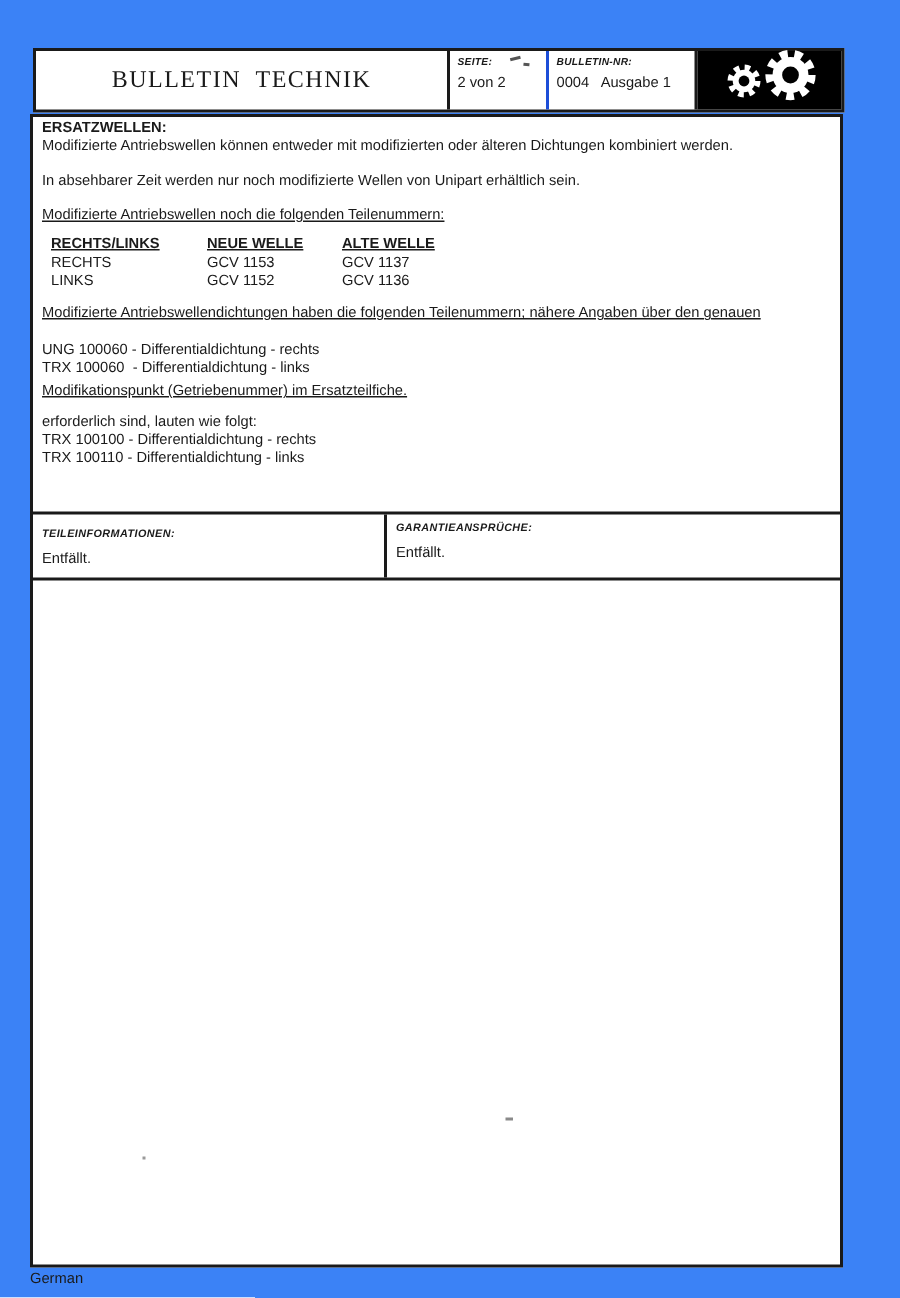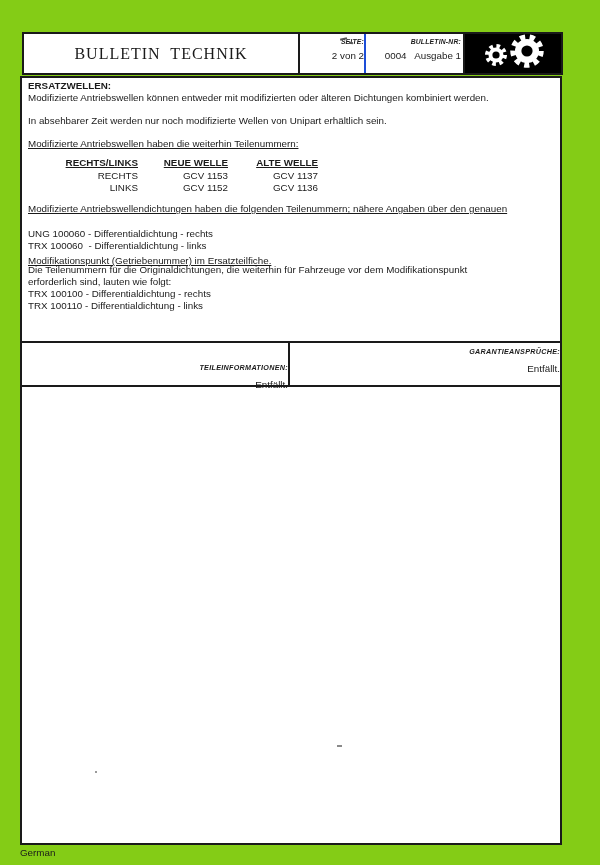--- a/index.html
+++ b/index.html
@@ -3,8 +3,8 @@
 <meta charset="utf-8">
 <style>
   html,body{margin:0;padding:0;background:#fff;}
-  .page{position:relative;width:600px;height:865px;background:#84cc16;
-        font-family:"Liberation Sans",sans-serif;color:#1a1a1a;overflow:hidden;text-align:right;}
+  .page{position:relative;width:600px;height:865px;background:#3b82f6;
+        font-family:"Liberation Sans",sans-serif;color:#1a1a1a;overflow:hidden;}
 
   
   .header-box{position:absolute;left:22px;top:32px;width:541px;height:43px;

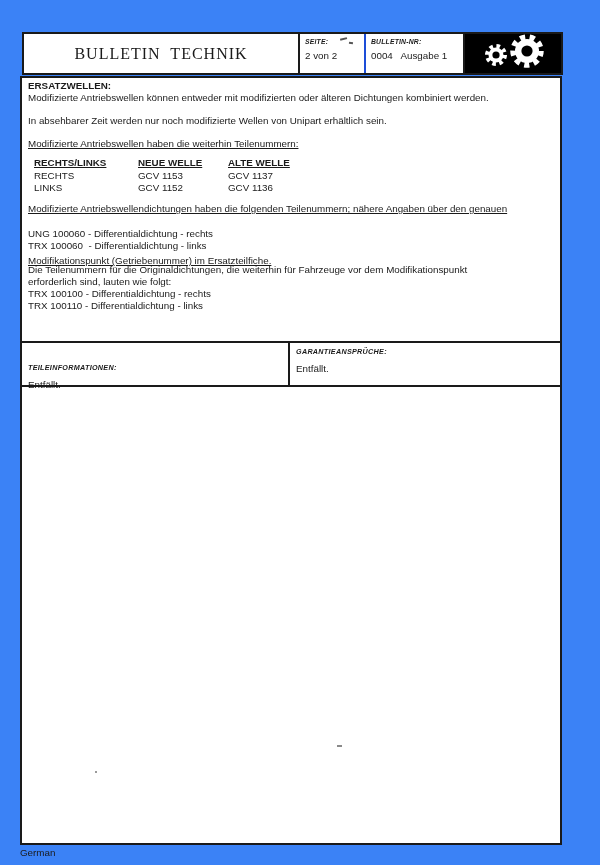--- a/index.html
+++ b/index.html
@@ -91,7 +91,7 @@
     <div class="ln bold" style="top:2px;">ERSATZWELLEN:</div>
     <div class="ln" style="top:14px;">Modifizierte Antriebswellen können entweder mit modifizierten oder älteren Dichtungen kombiniert werden.</div>
     <div class="ln" style="top:37px;">In absehbarer Zeit werden nur noch modifizierte Wellen von Unipart erhältlich sein.</div>
-    <div class="ln ul" style="top:60px;">Modifizierte Antriebswellen haben die weiterhin Teilenummern:</div>
+    <div class="ln ul" style="top:60px;">Modifizierte Antriebswellen noch die folgenden Teilenummern:</div>
 
     <div class="pn-table">
       <div class="tr">

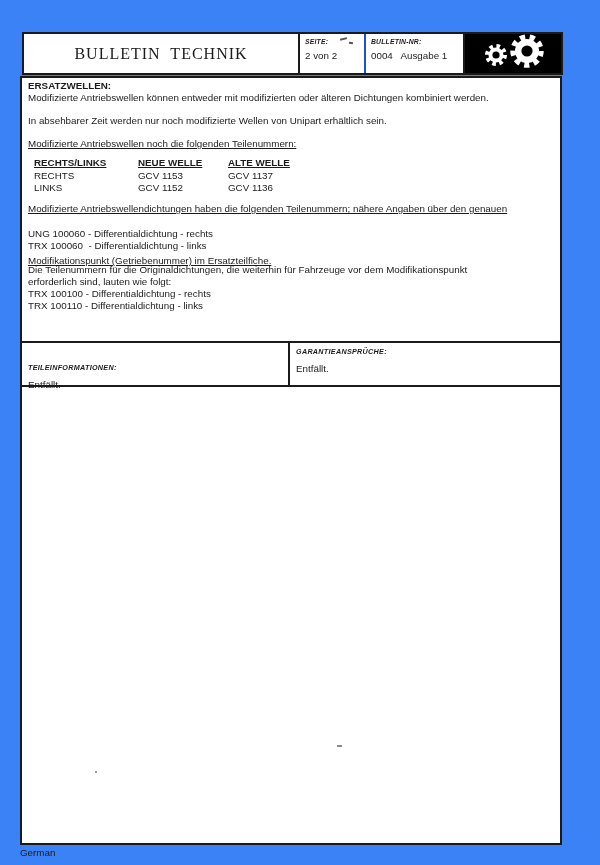--- a/index.html
+++ b/index.html
@@ -110,7 +110,6 @@
     <div class="ln" style="top:150px;white-space:pre;">UNG 100060 - Differentialdichtung - rechts</div>
     <div class="ln" style="top:162px;white-space:pre;">TRX 100060  - Differentialdichtung - links</div>
 
-    <div class="ln" style="top:186px;">Die Teilenummern für die Originaldichtungen, die weiterhin für Fahrzeuge vor dem Modifikationspunkt</div>
     <div class="ln" style="top:198px;">erforderlich sind, lauten wie folgt:</div>
     <div class="ln" style="top:210px;">TRX 100100 - Differentialdichtung - rechts</div>
     <div class="ln" style="top:222px;">TRX 100110 - Differentialdichtung - links</div>

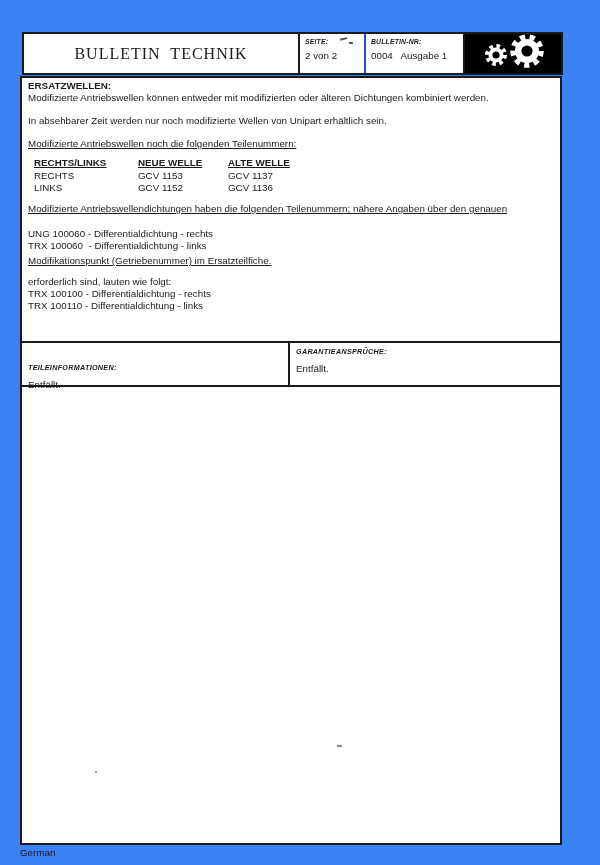--- a/index.html
+++ b/index.html
@@ -35,7 +35,7 @@
   .info-row{position:absolute;left:0;top:263px;width:538px;height:46px;
             border-top:2px solid #1a1a1a;border-bottom:2px solid #1a1a1a;
             box-sizing:border-box;display:flex;}
-  .info-left{width:268px;border-right:2px solid #1a1a1a;box-sizing:border-box;padding:20px 0 0 6px;}
+  .info-left{width:236px;border-right:2px solid #1a1a1a;box-sizing:border-box;padding:8px 0 0 6px;}
   .info-right{flex:1;padding:4px 0 0 6px;}
   .info-label{font-size:7.2px;font-weight:bold;font-style:italic;letter-spacing:0.3px;}
   .info-value{font-size:9.8px;margin-top:7px;}

